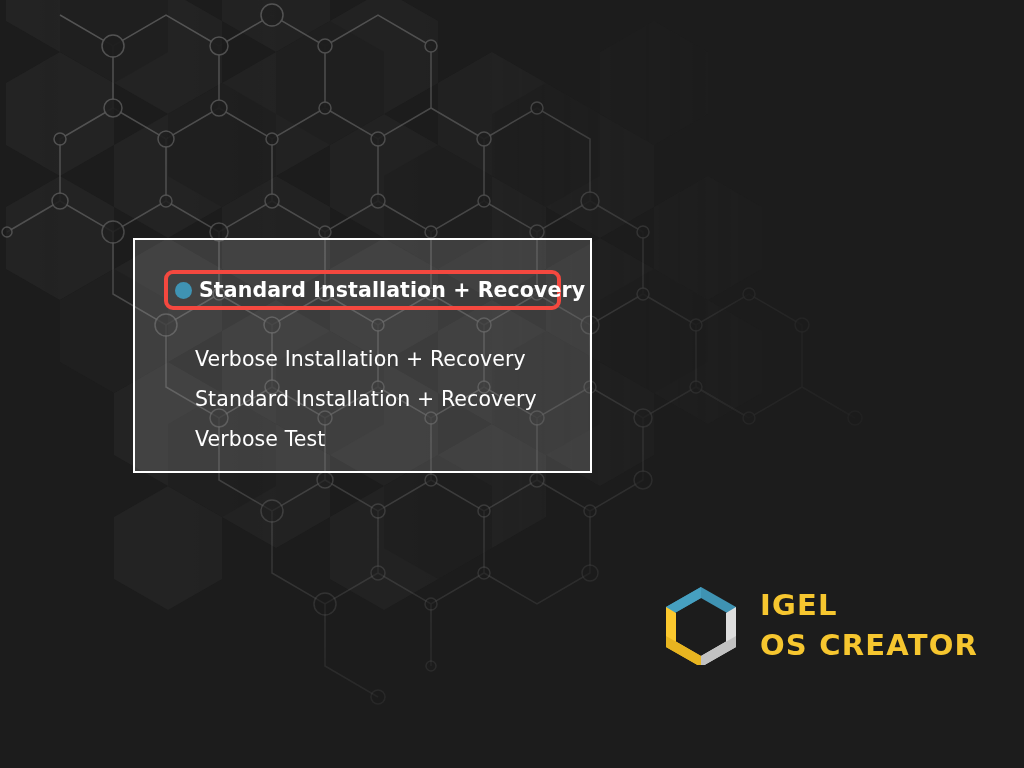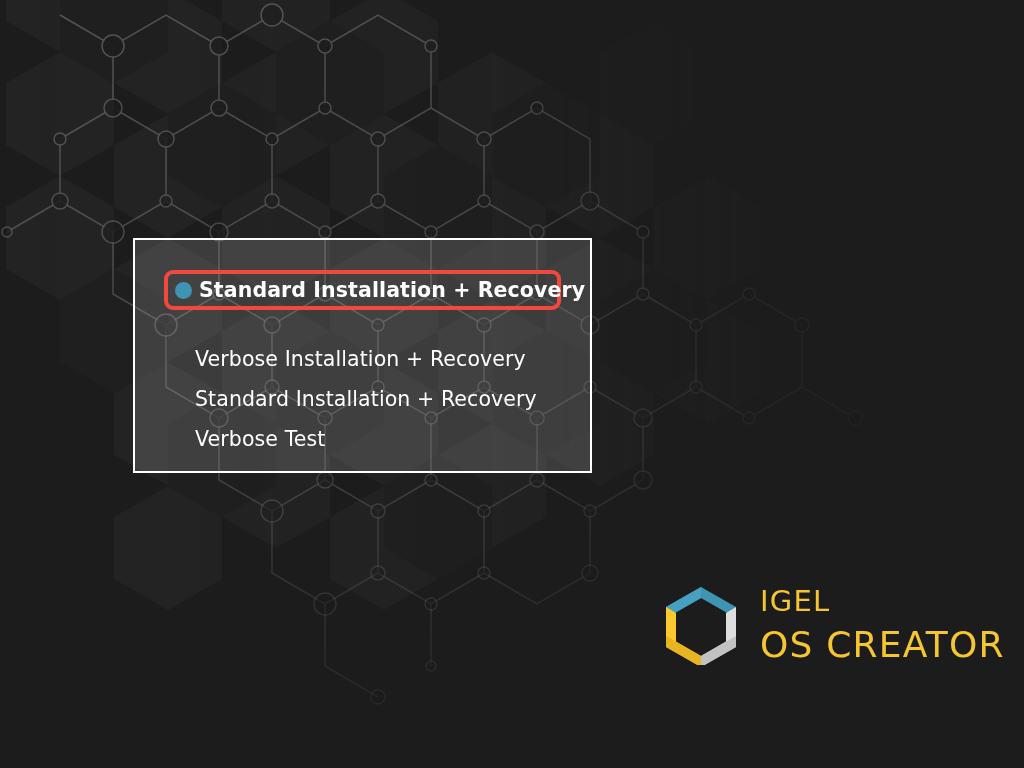--- a/index.html
+++ b/index.html
@@ -136,7 +136,7 @@
 
   .brand-line {
     color: #f6c62f;
-    font-weight: normal;
+    font-weight: bold;
     letter-spacing: 1.2px;
     line-height: 1.0;
   }

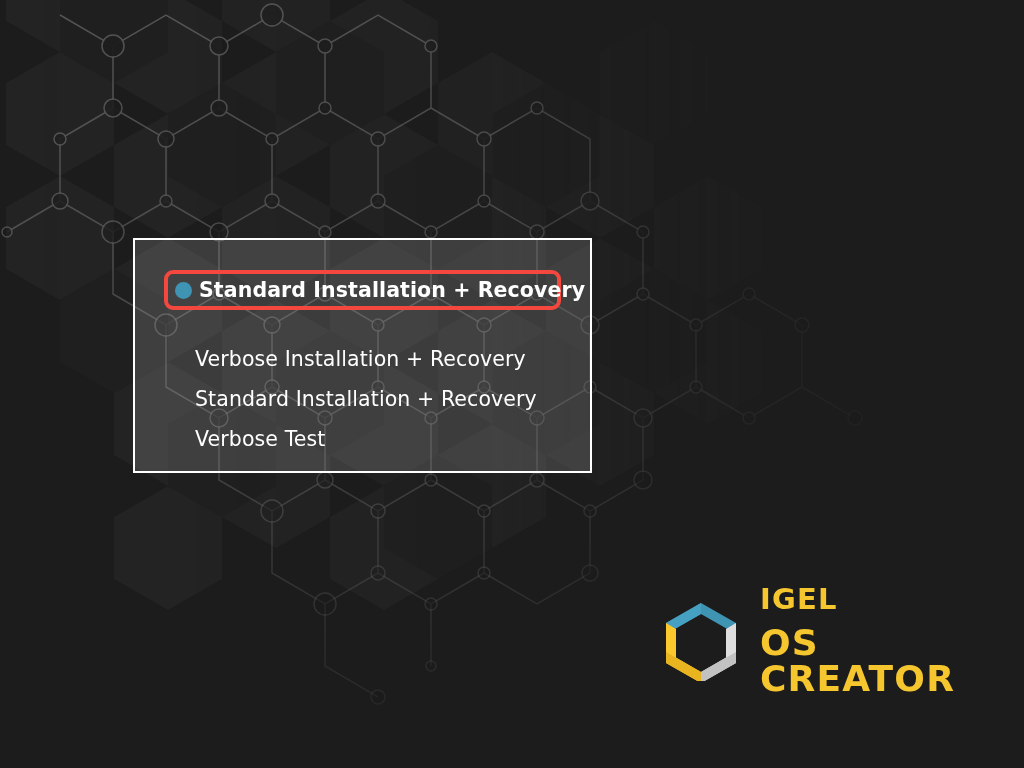--- a/index.html
+++ b/index.html
@@ -145,7 +145,7 @@
     margin-bottom: 11px;
   }
   #brand-line-2 {
-    font-size: 36px;
+    font-size: 29px;
   }
 </style>
 </head>

